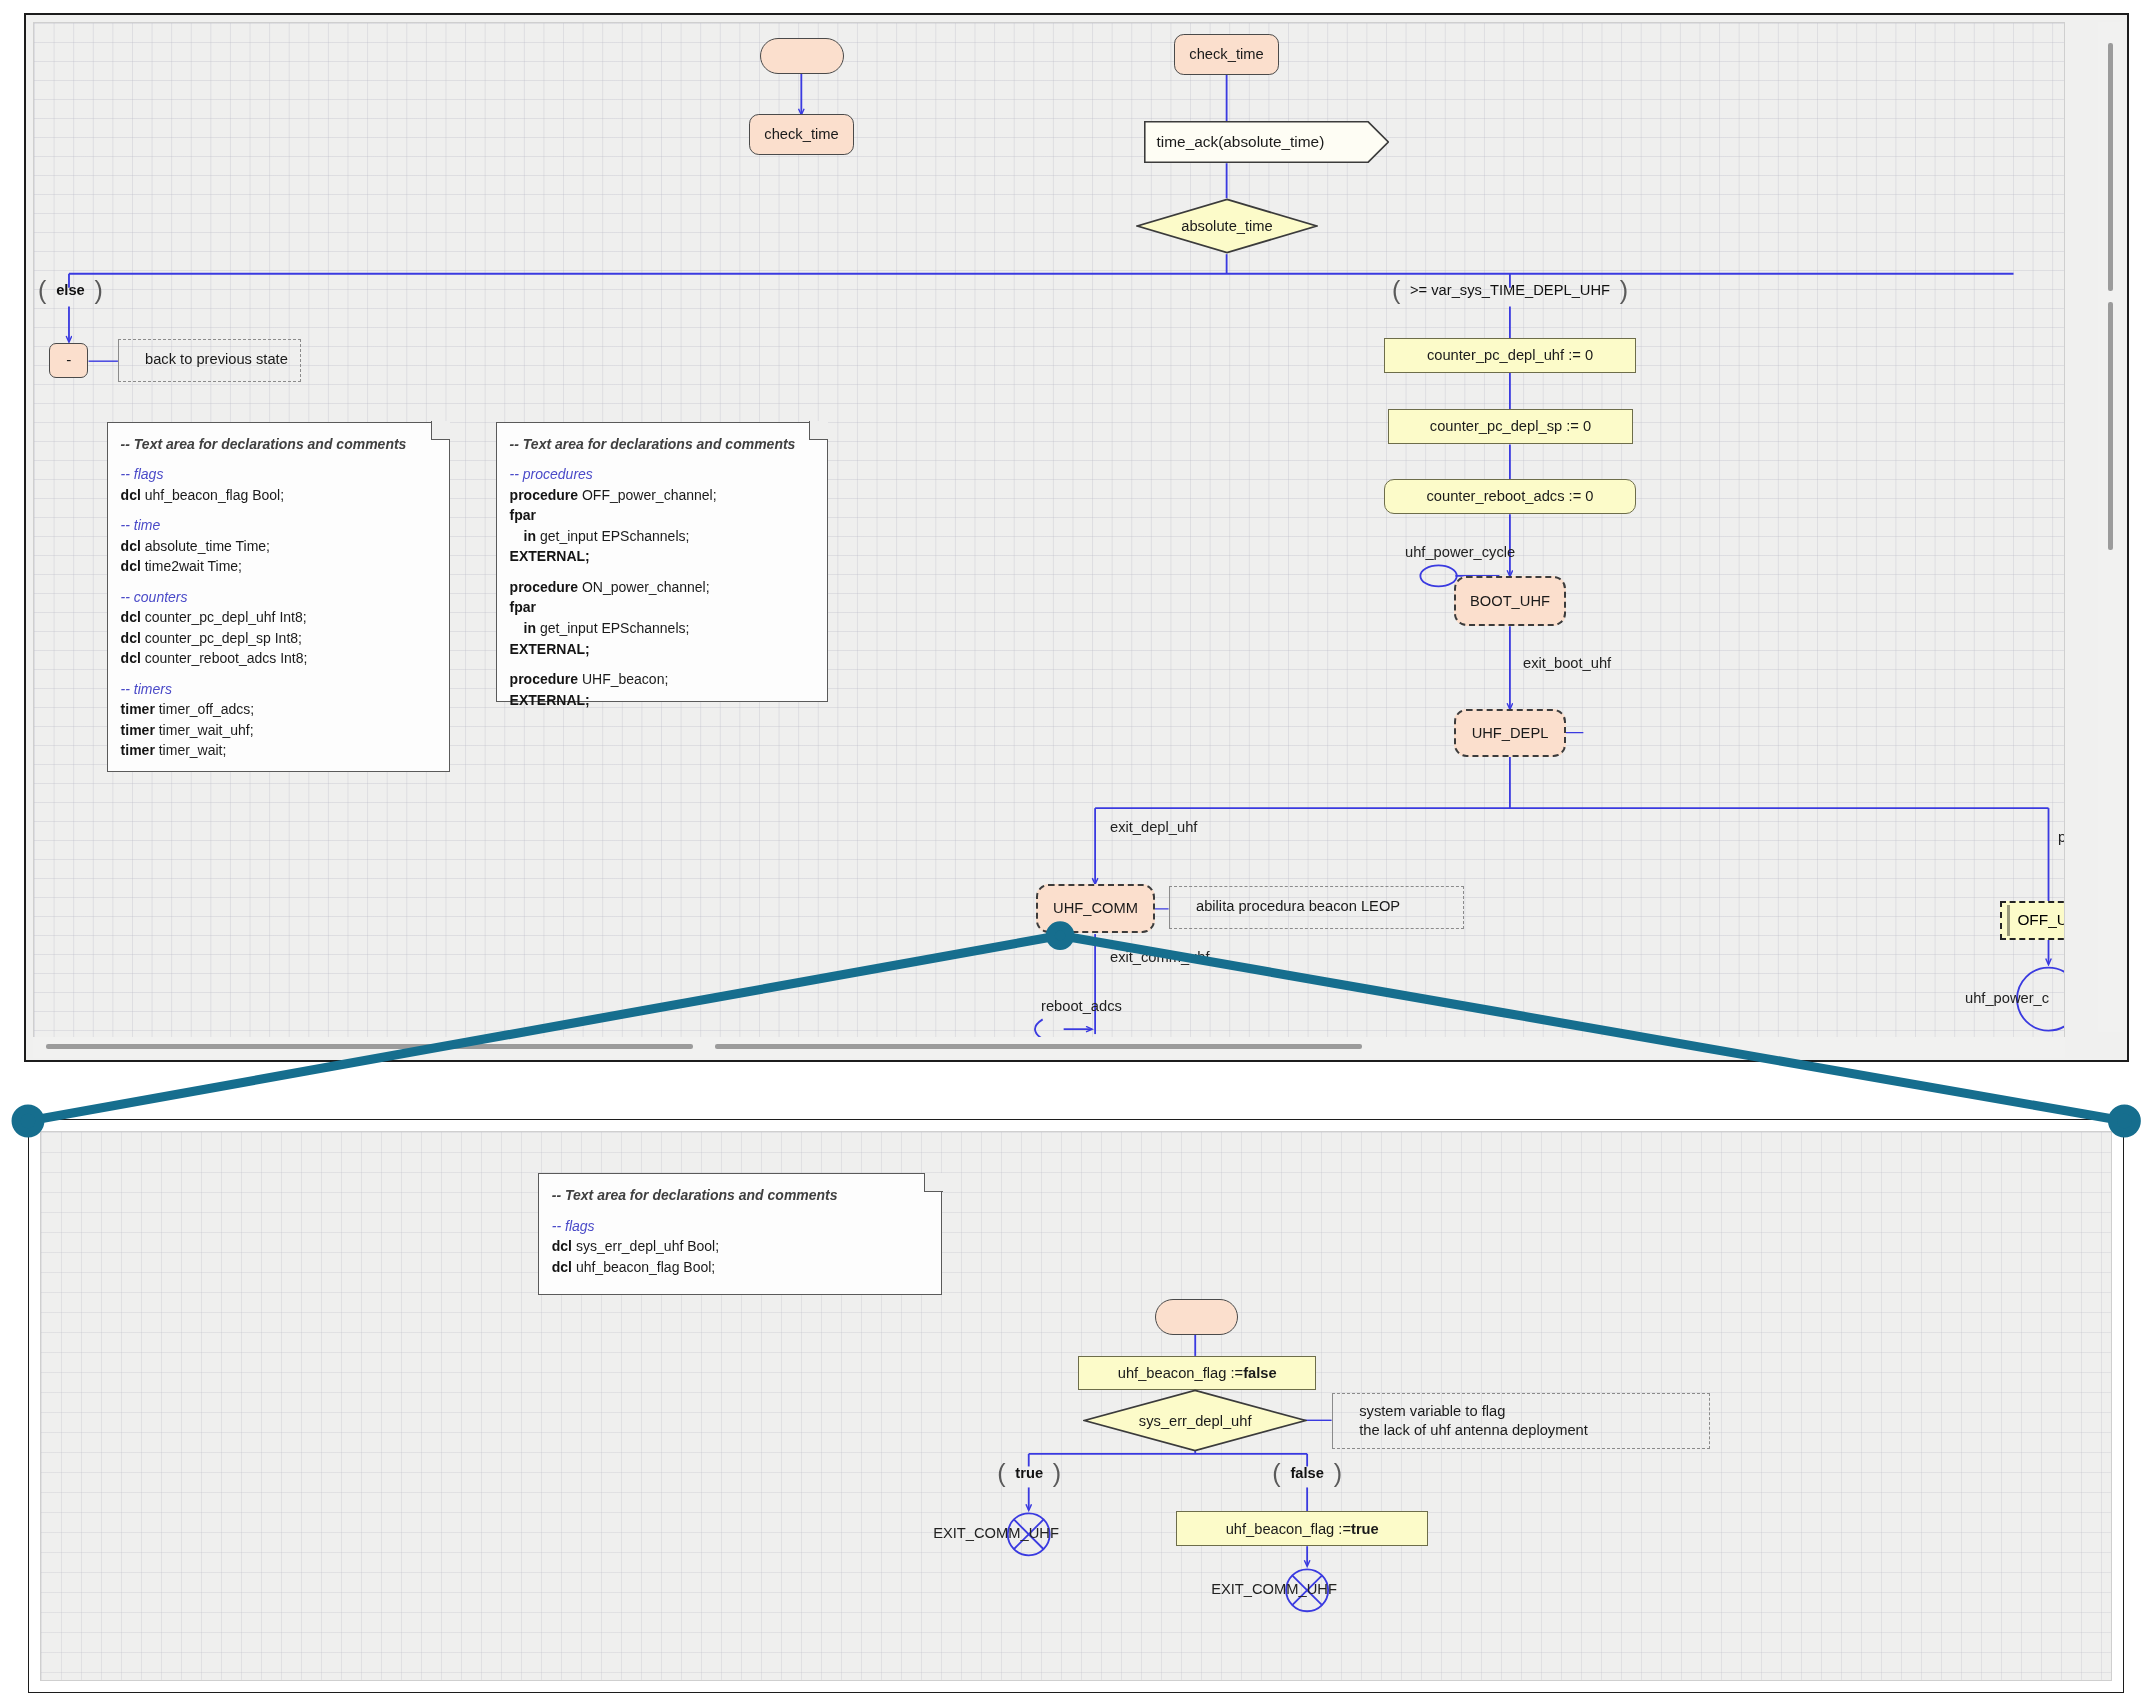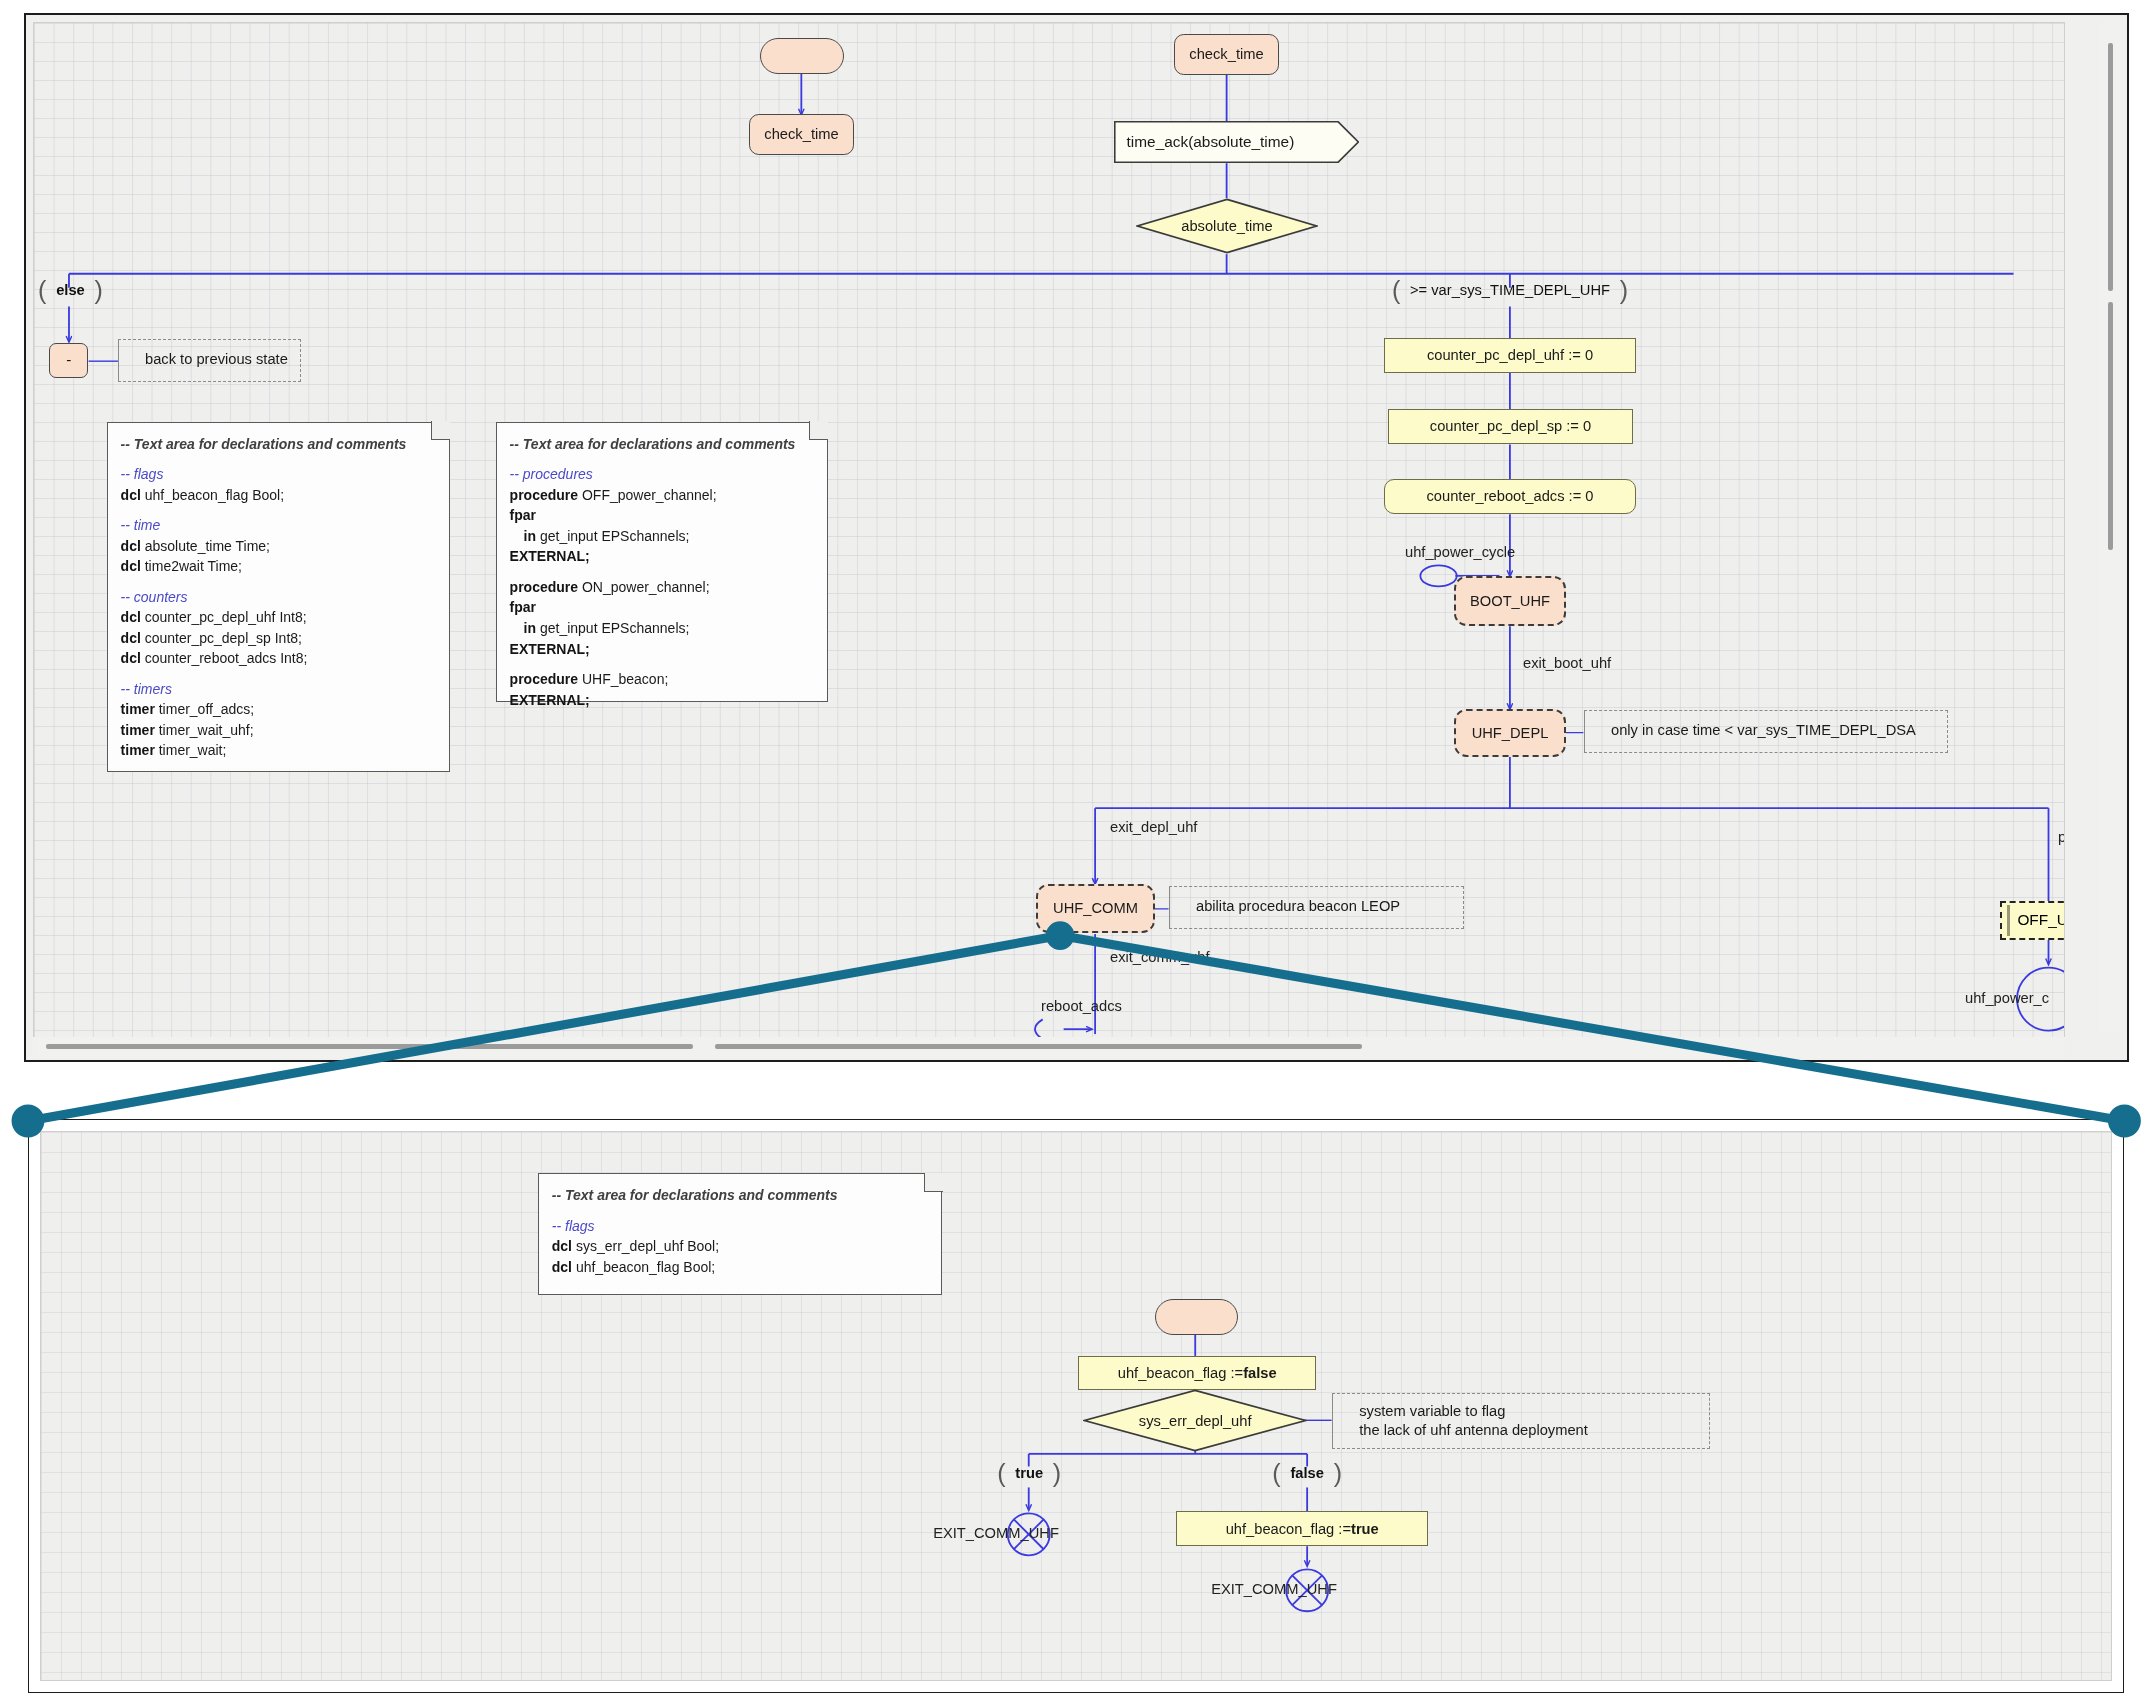--- a/index.html
+++ b/index.html
@@ -157,7 +157,7 @@
 
       <div class="sym sym-state" style="left:1140px;top:11.2px;width:105px;height:41px;">check_time</div>
 
-      <div class="sym-input" style="left:1080px;top:98px;width:245px;height:42px;">
+      <div class="sym-input" style="left:1110px;top:98px;width:245px;height:42px;">
         <svg width="245" height="42" viewBox="0 0 350 60">
           <polygon points="1,1 320,1 349,30 320,59 1,59" fill="#fefdf4" stroke="#3b3b3b" stroke-width="2.5"></polygon>
         </svg>

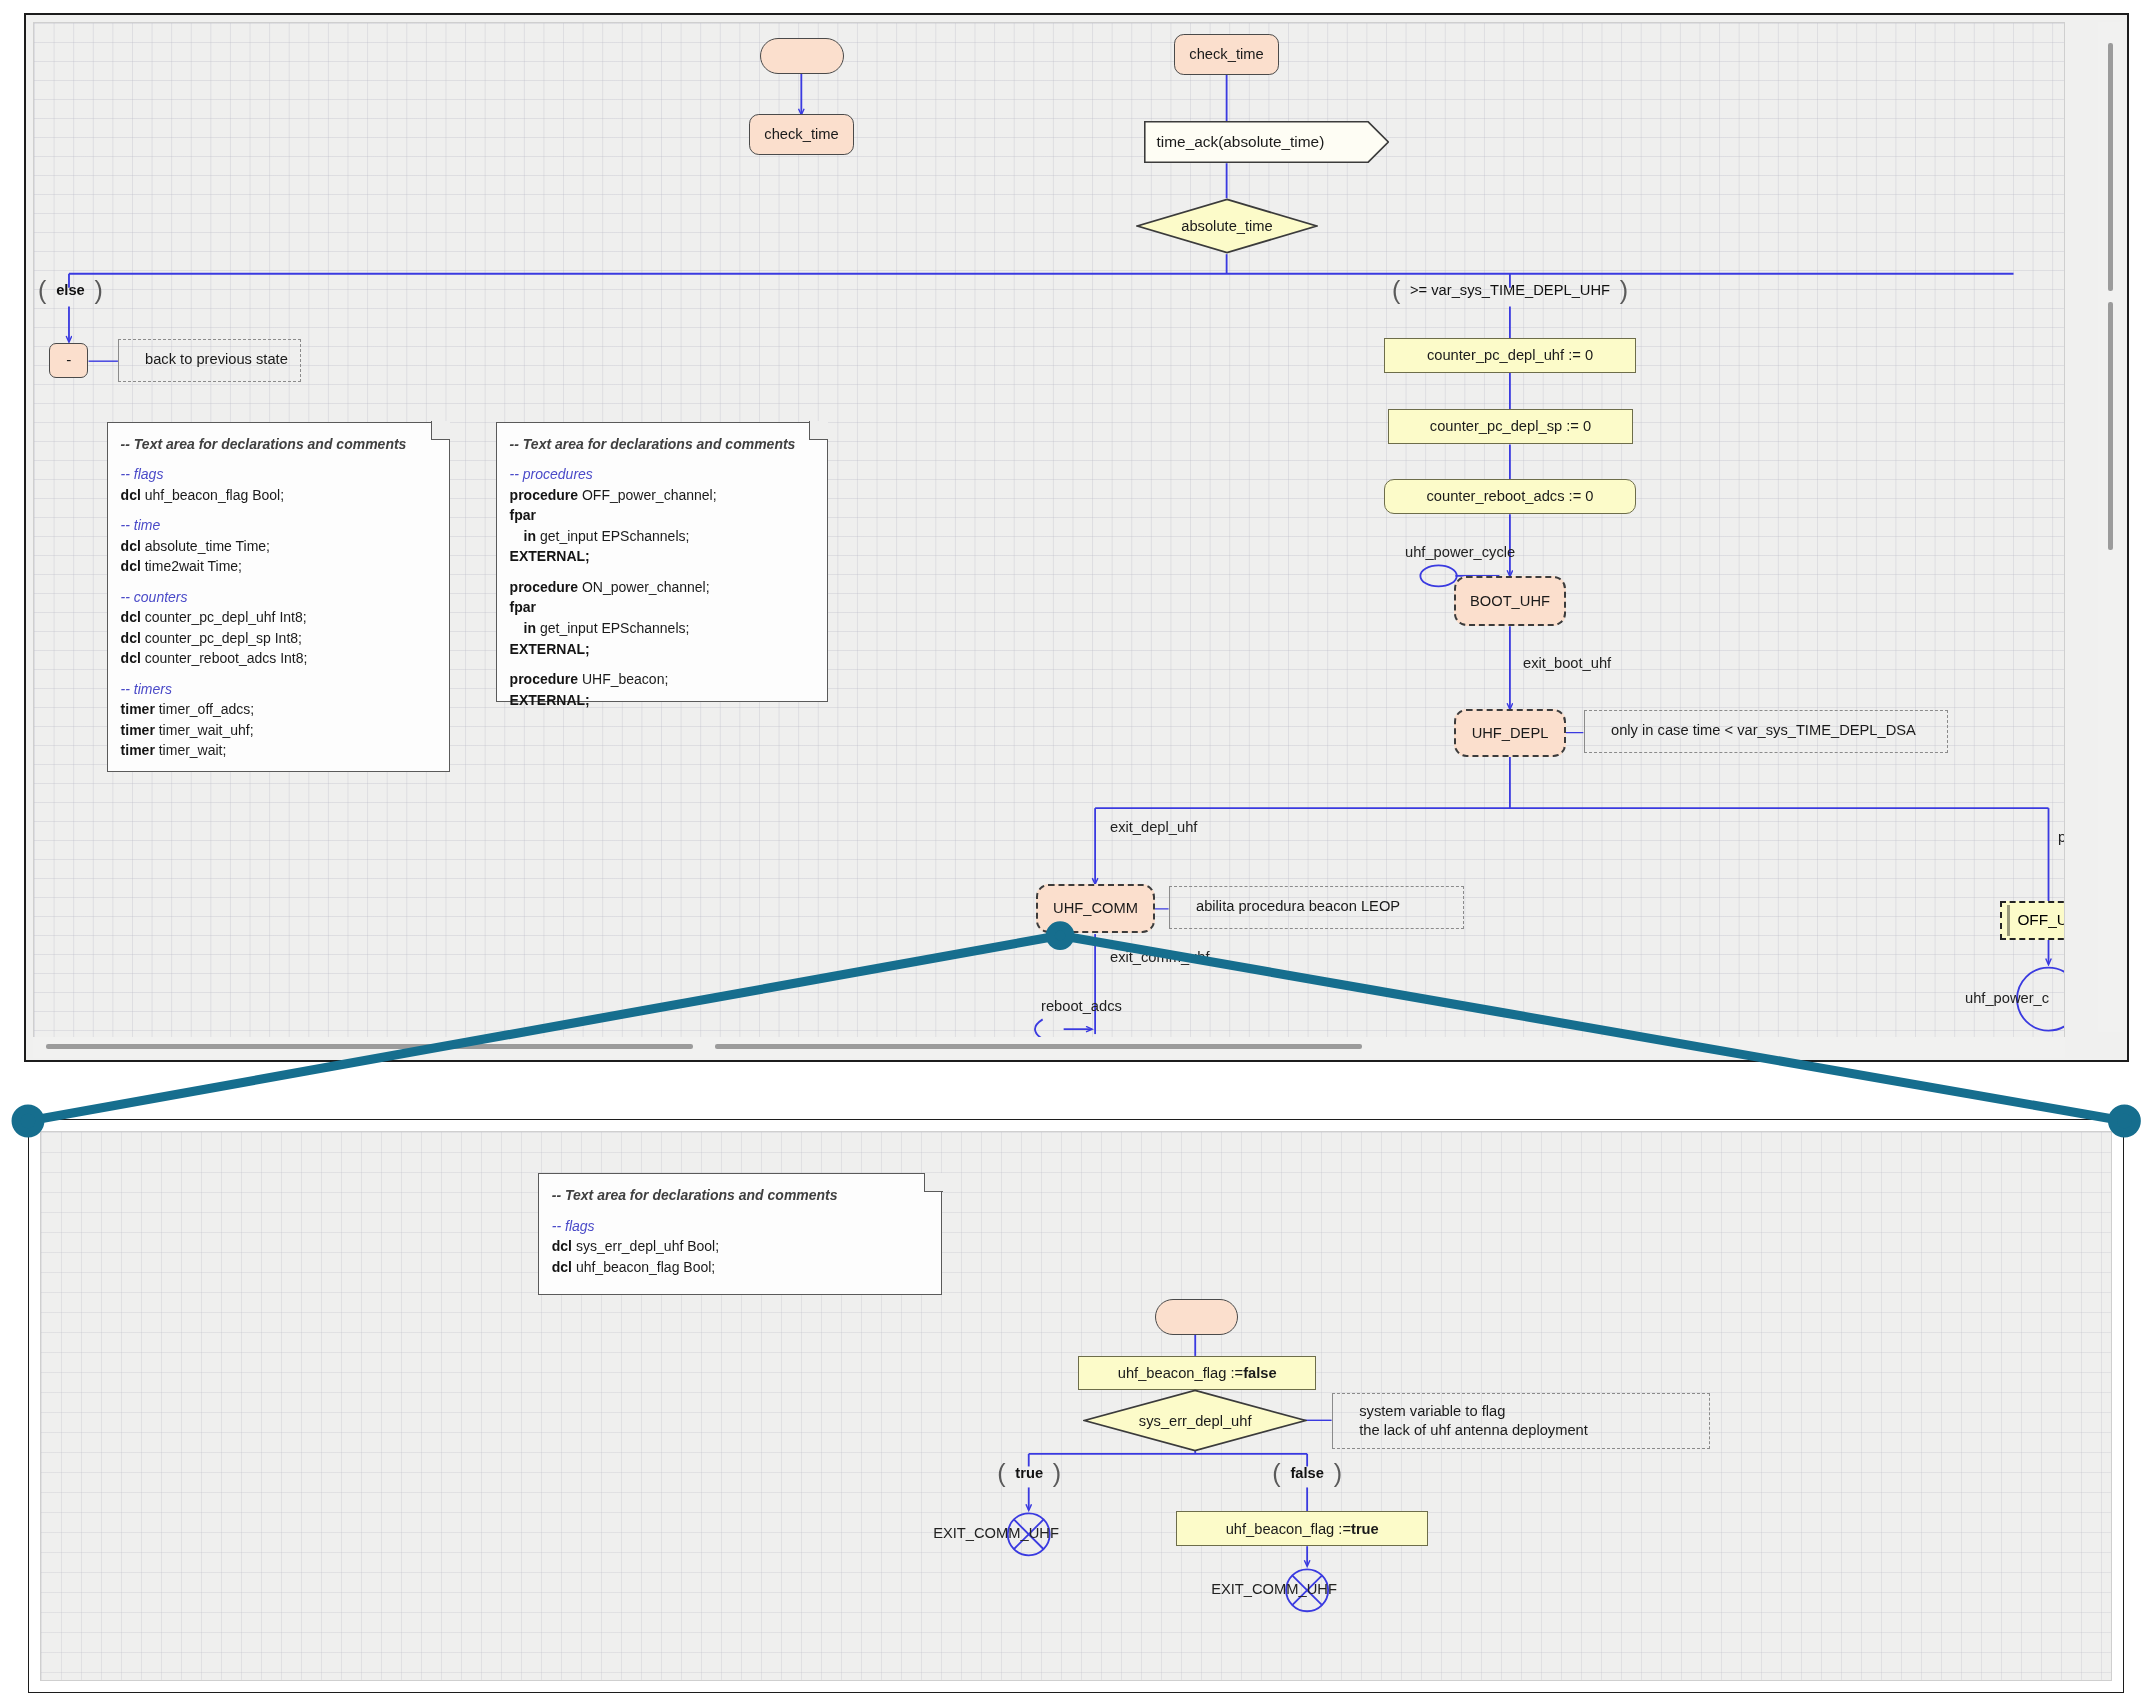--- a/index.html
+++ b/index.html
@@ -201,9 +201,6 @@
 
       <div class="sym sym-state-dash" style="left:1420px;top:686px;width:112px;height:48px;">UHF_DEPL</div>
 
-      <div class="comment left-bar" style="left:1550px;top:687px;width:364px;height:43px;">
-        <span class="cline">only in case time &lt; var_sys_TIME_DEPL_DSA</span>
-      </div>
 
       <div class="flabel" style="left:1076px;top:796px;">exit_depl_uhf</div>
 

